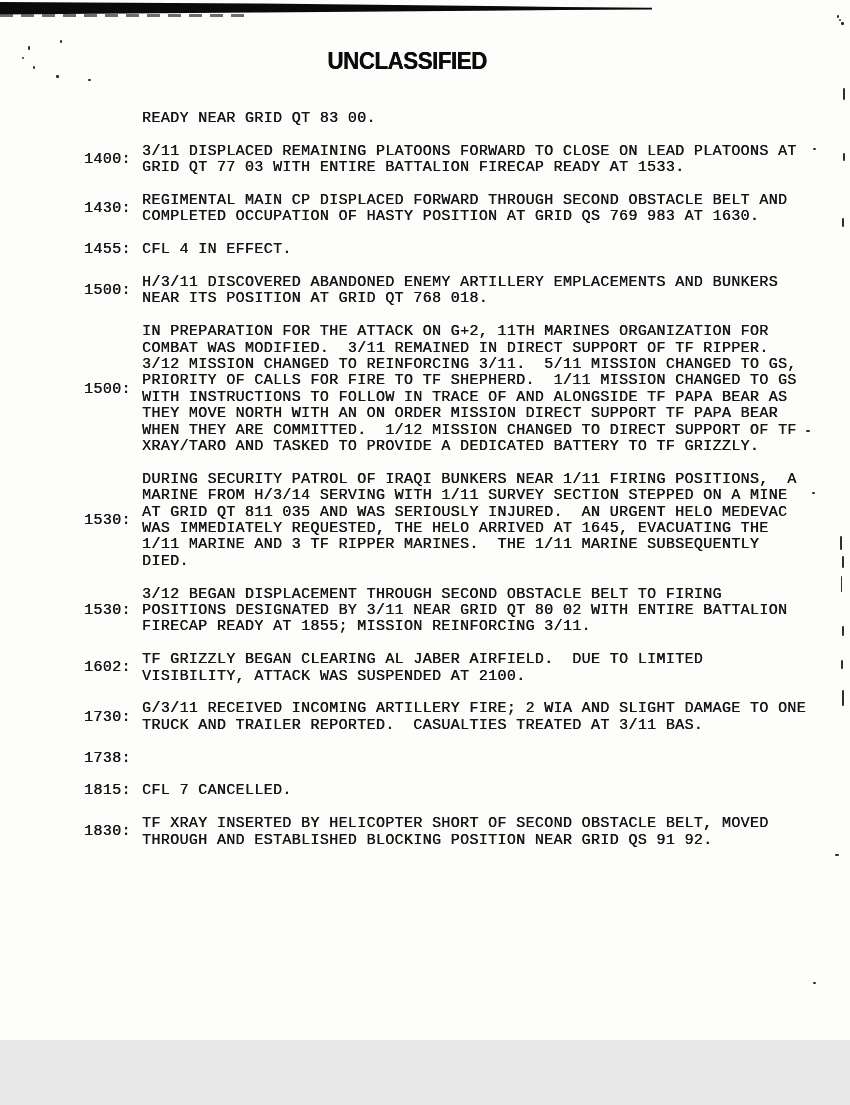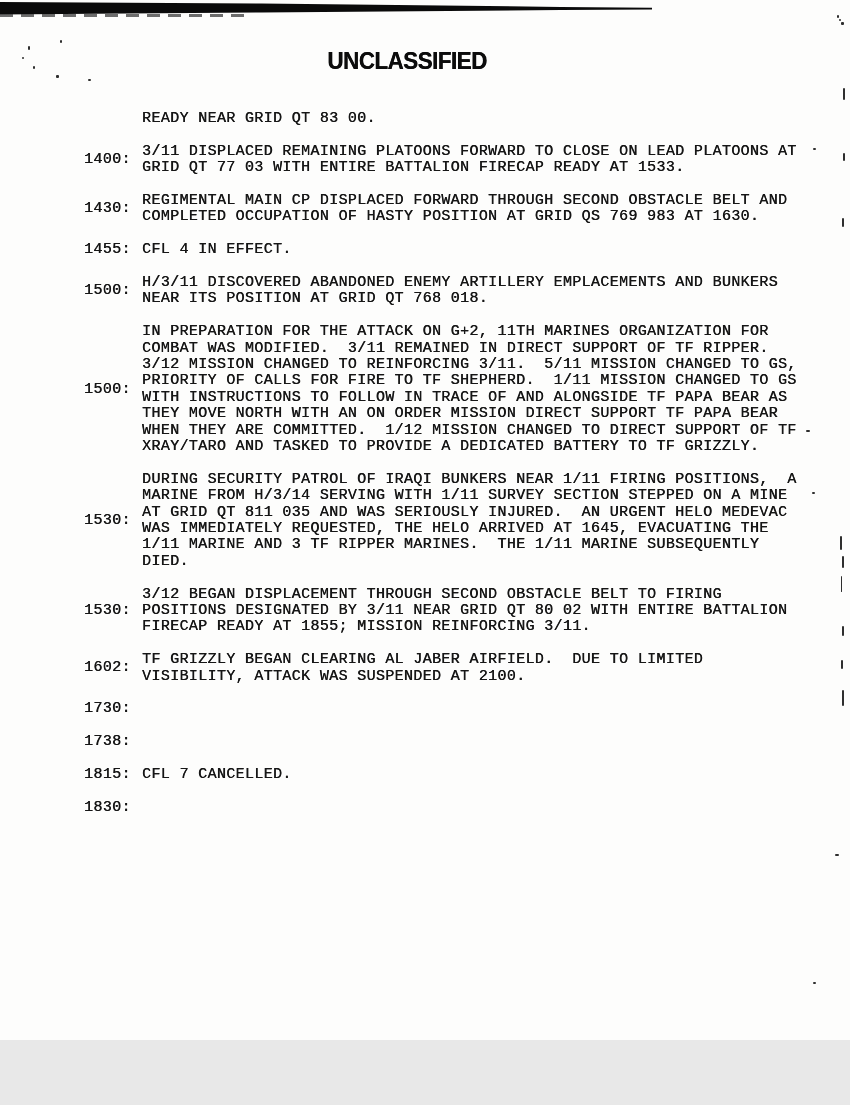--- a/index.html
+++ b/index.html
@@ -170,6 +170,8 @@
 
   <div class="entry">
     <div class="time">1730:</div>
+    <div class="body">G/3/11 RECEIVED INCOMING ARTILLERY FIRE; 2 WIA AND SLIGHT DAMAGE TO ONE
+TRUCK AND TRAILER REPORTED.  CASUALTIES TREATED AT 3/11 BAS.</div>
   </div>
 
   <div class="entry">

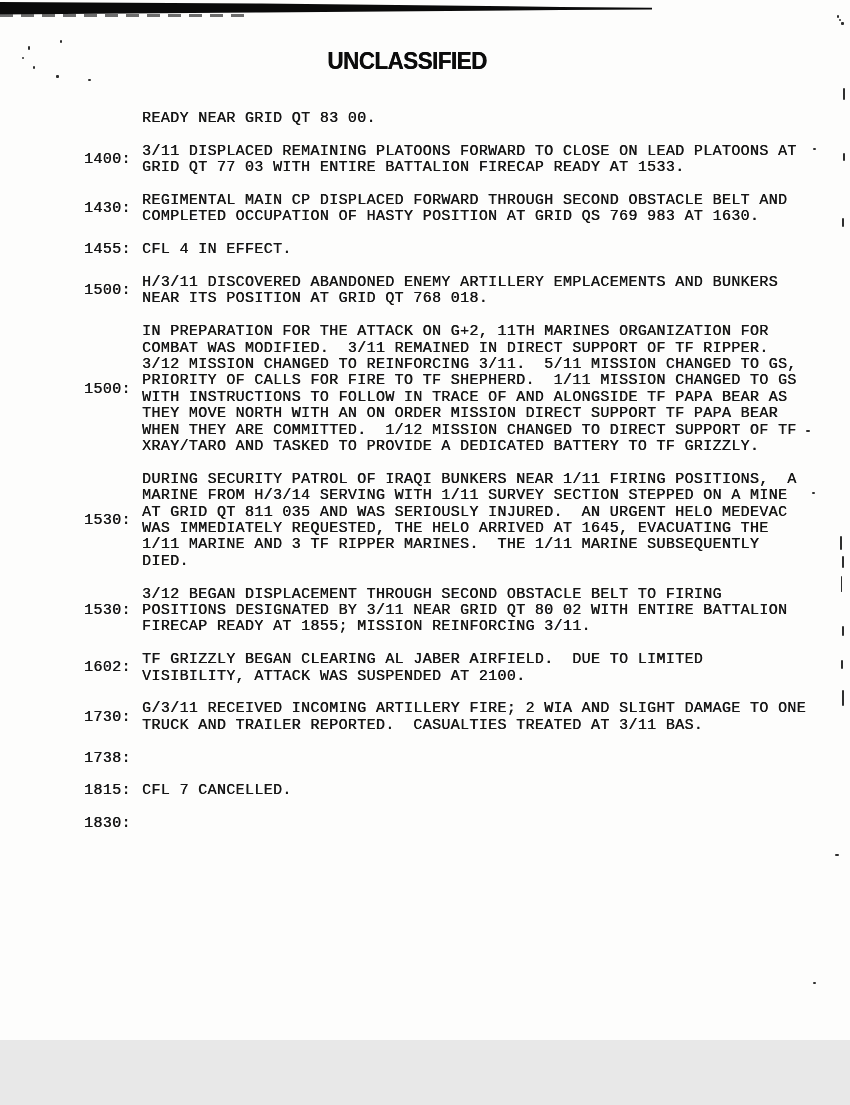--- a/index.html
+++ b/index.html
@@ -185,6 +185,8 @@
 
   <div class="entry">
     <div class="time">1830:</div>
+    <div class="body">TF XRAY INSERTED BY HELICOPTER SHORT OF SECOND OBSTACLE BELT, MOVED
+THROUGH AND ESTABLISHED BLOCKING POSITION NEAR GRID QS 91 92.</div>
   </div>
 
 </div>

